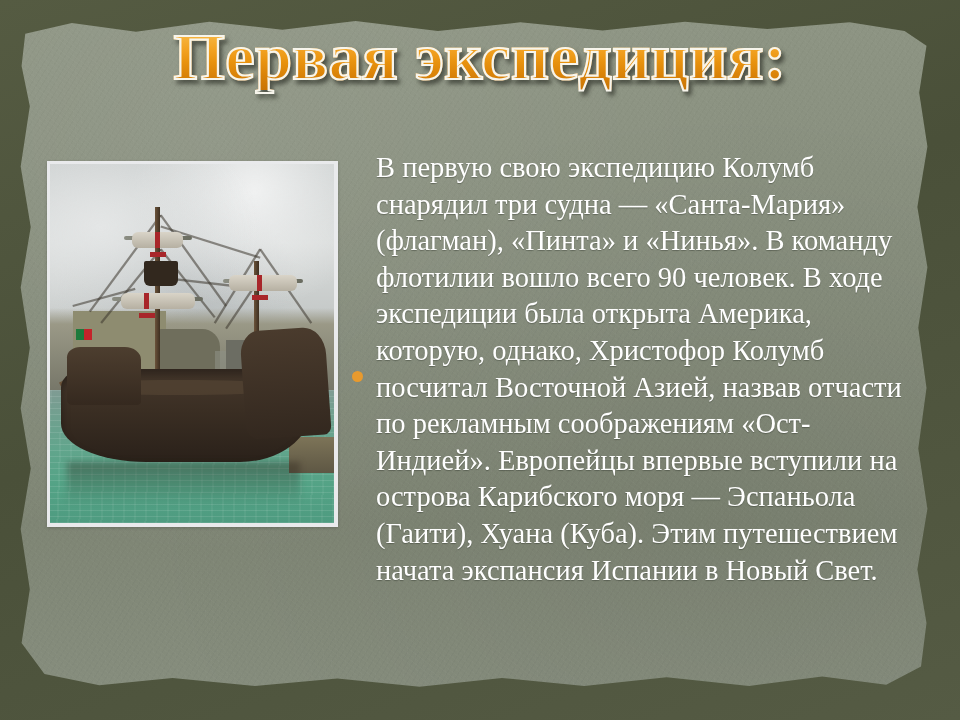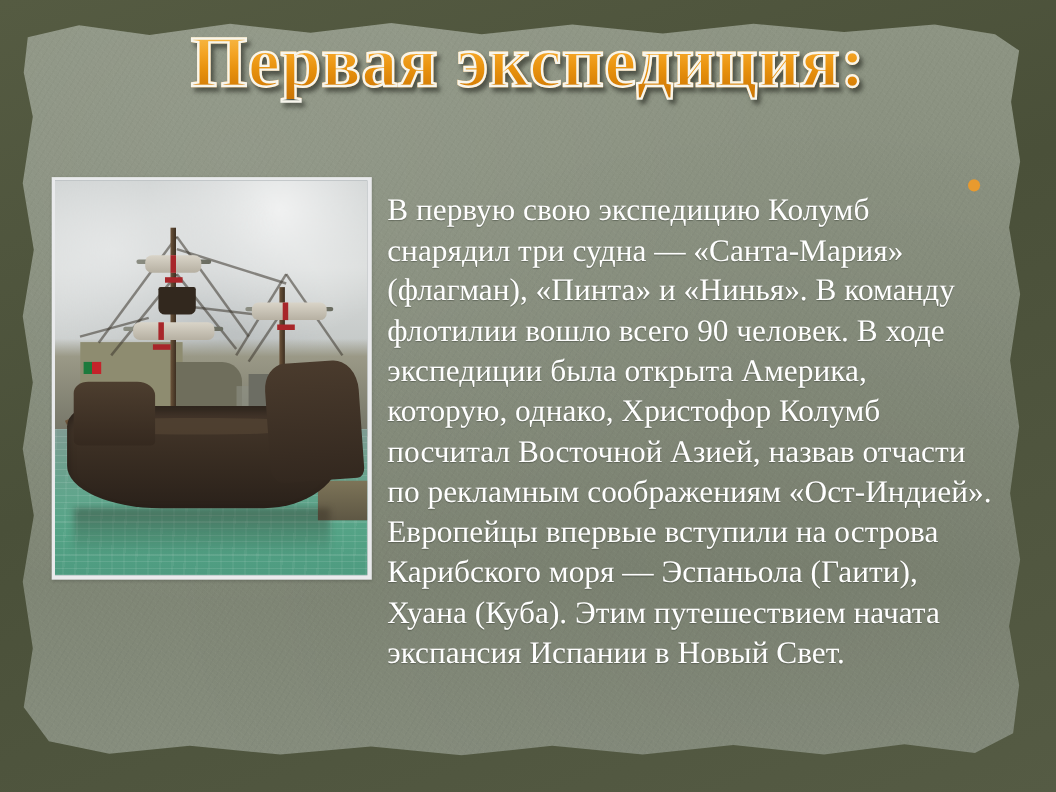--- a/index.html
+++ b/index.html
@@ -250,8 +250,7 @@
   }
   .bullet-row {
     display: flex;
-    align-items: flex-end;
-    flex-direction: column;
+    align-items: center;
   }
   .bullet-dot {
     flex: 0 0 auto;

